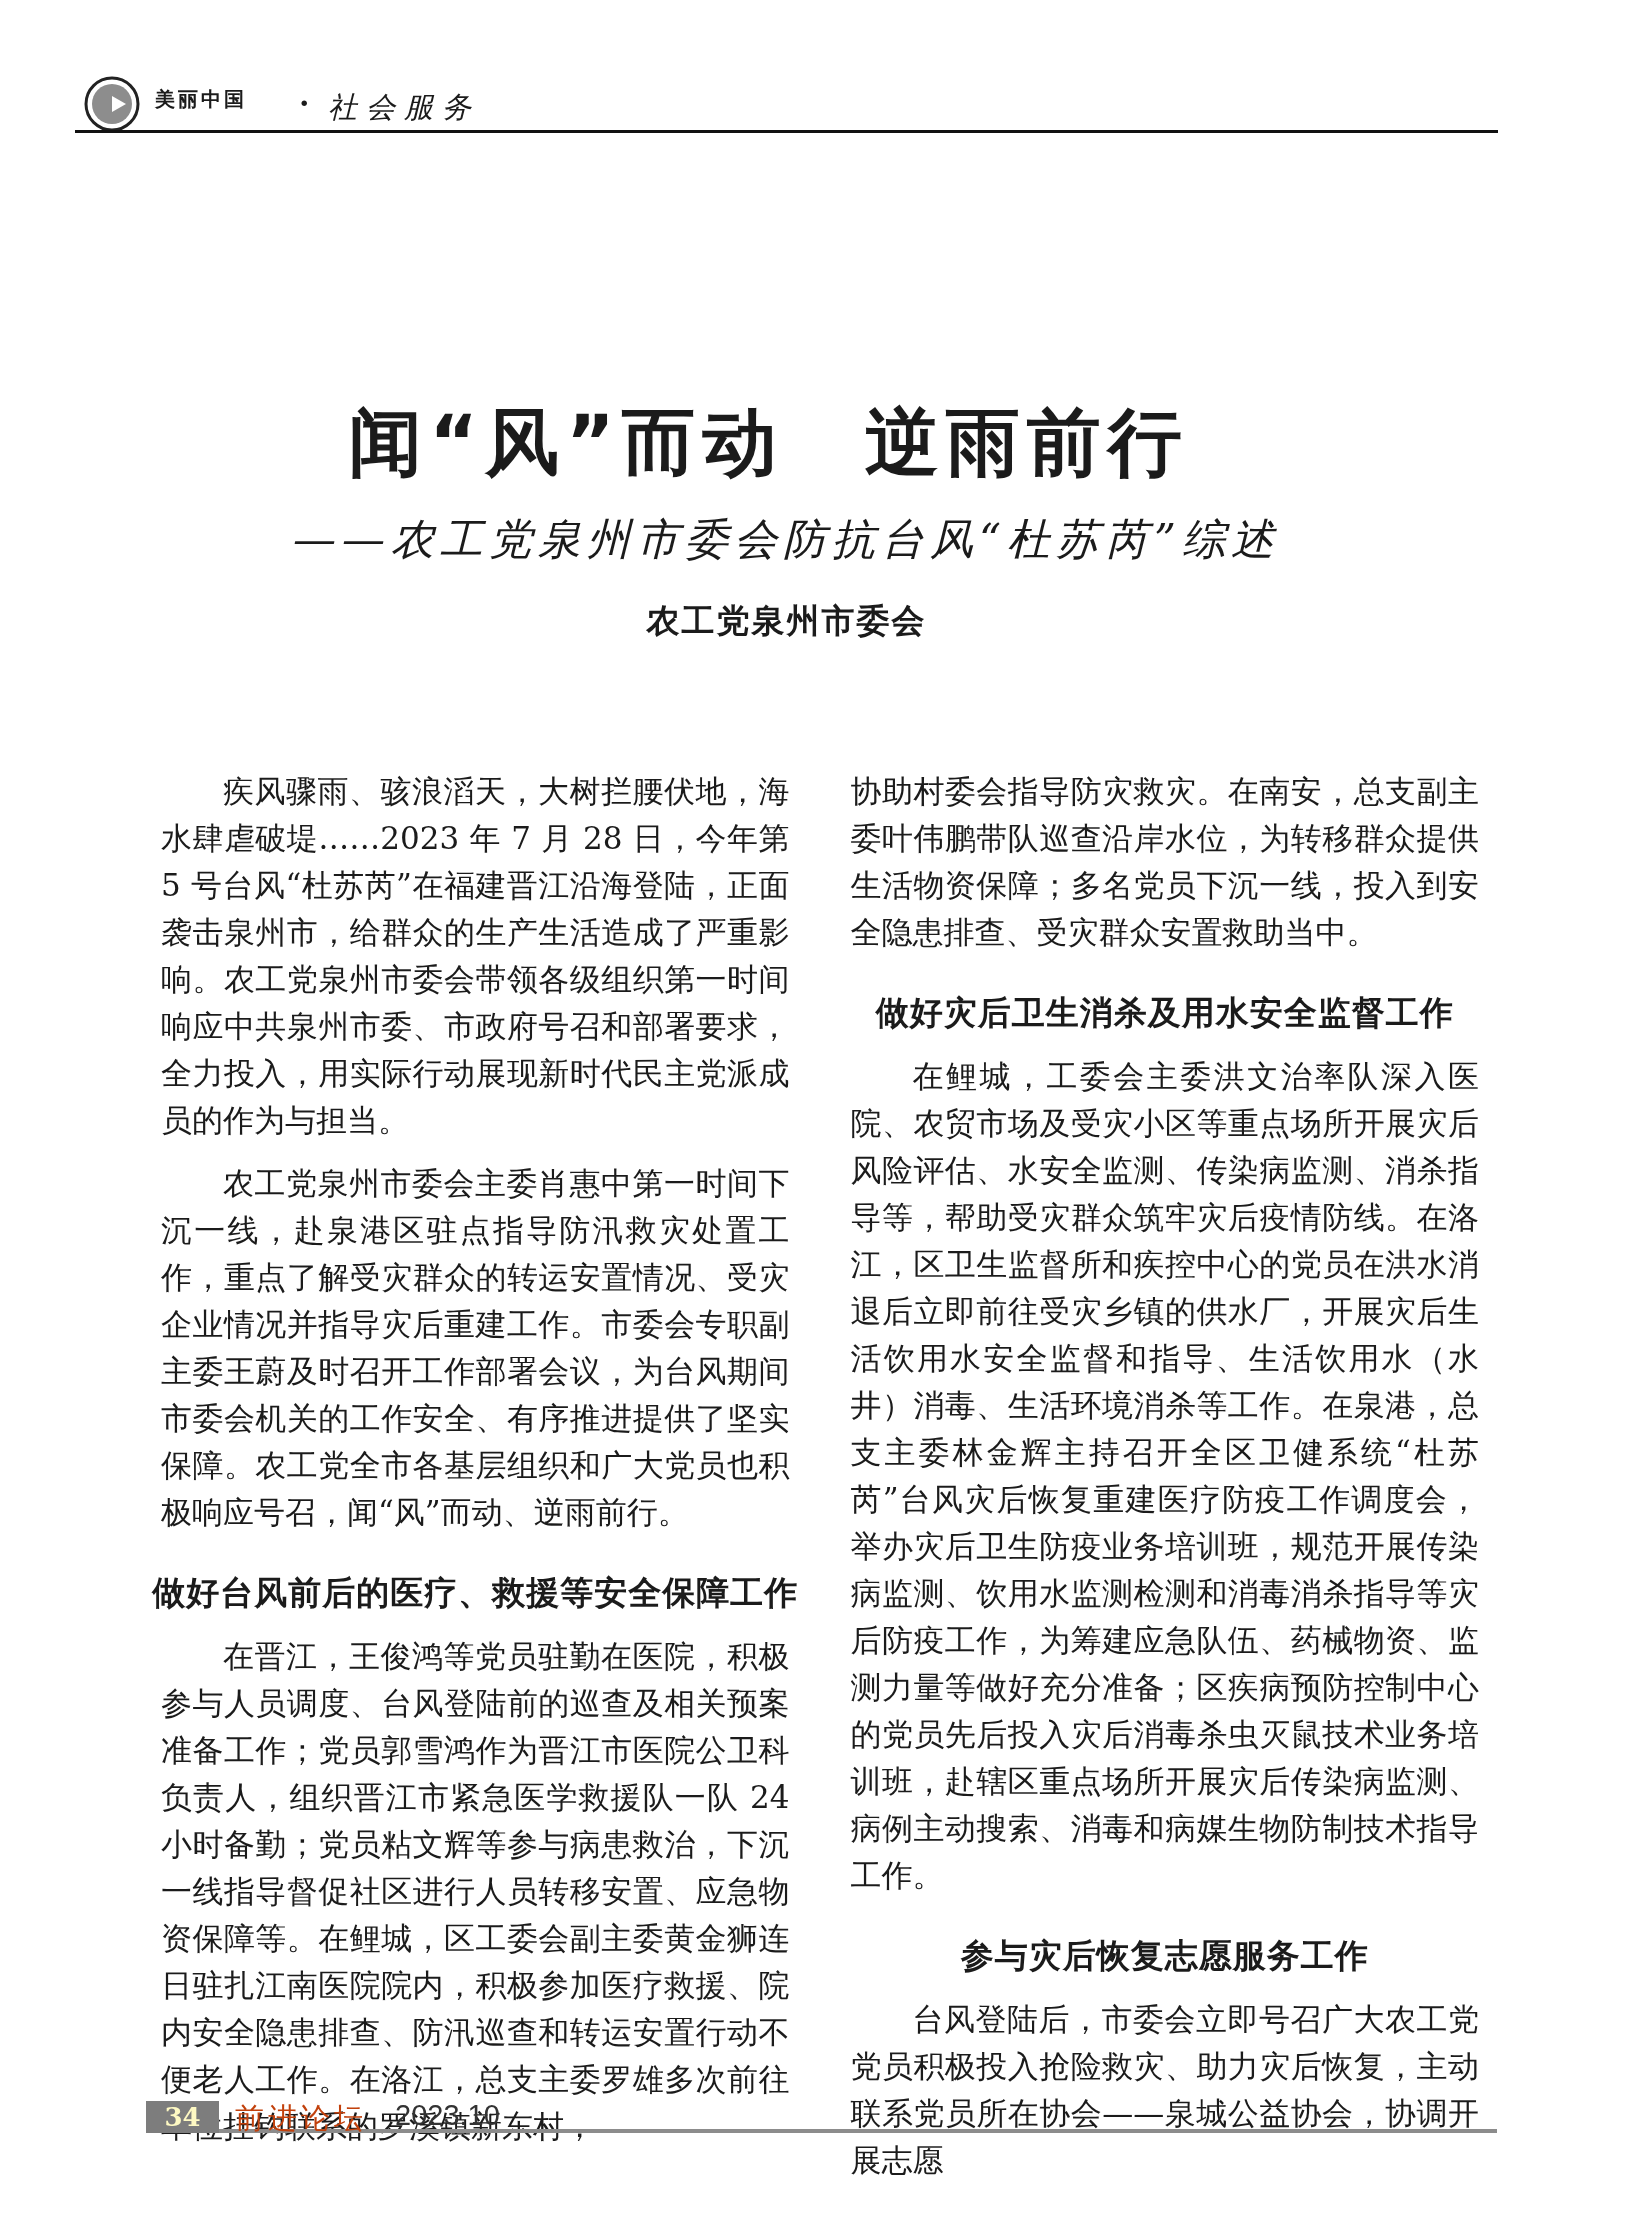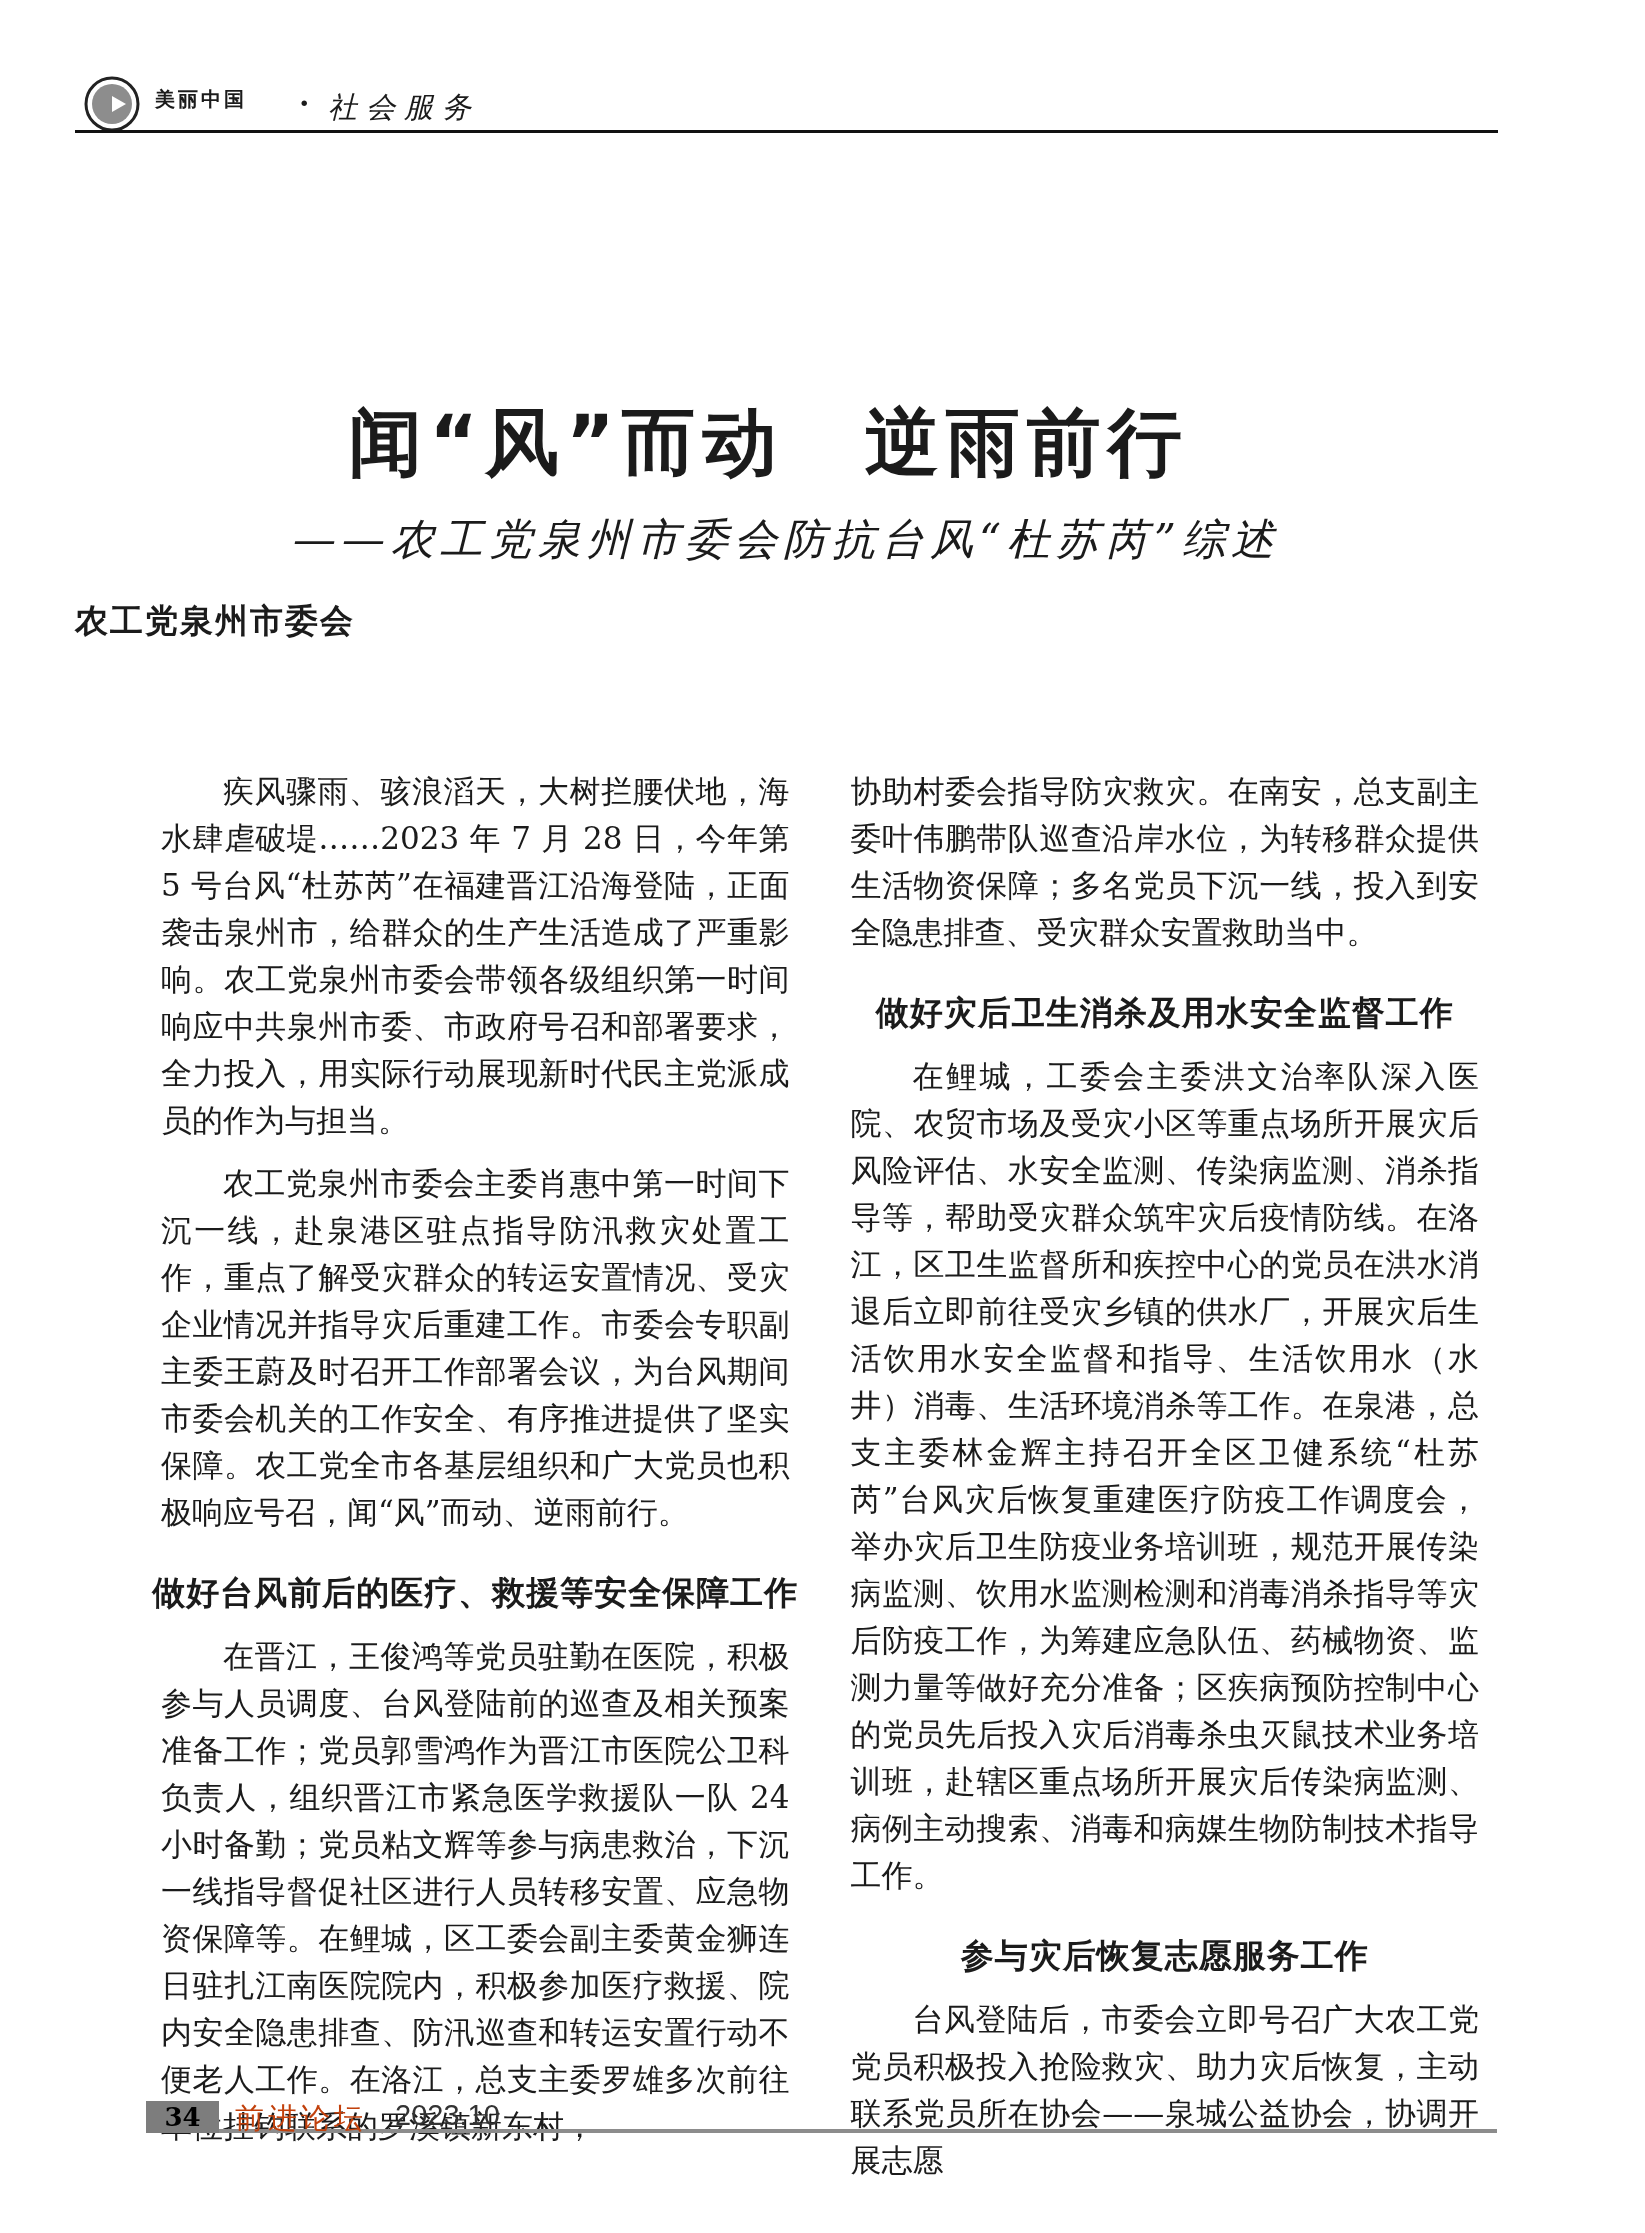--- a/index.html
+++ b/index.html
@@ -42,7 +42,7 @@
   }
   .art-author{
     position:absolute;left:75px;top:599px;width:1423px;
-    text-align:left;
+    text-align:center;
     font-size:33px;font-weight:bold;letter-spacing:2px;
     font-family:"DejaVu Sans","Liberation Sans",sans-serif;
   }

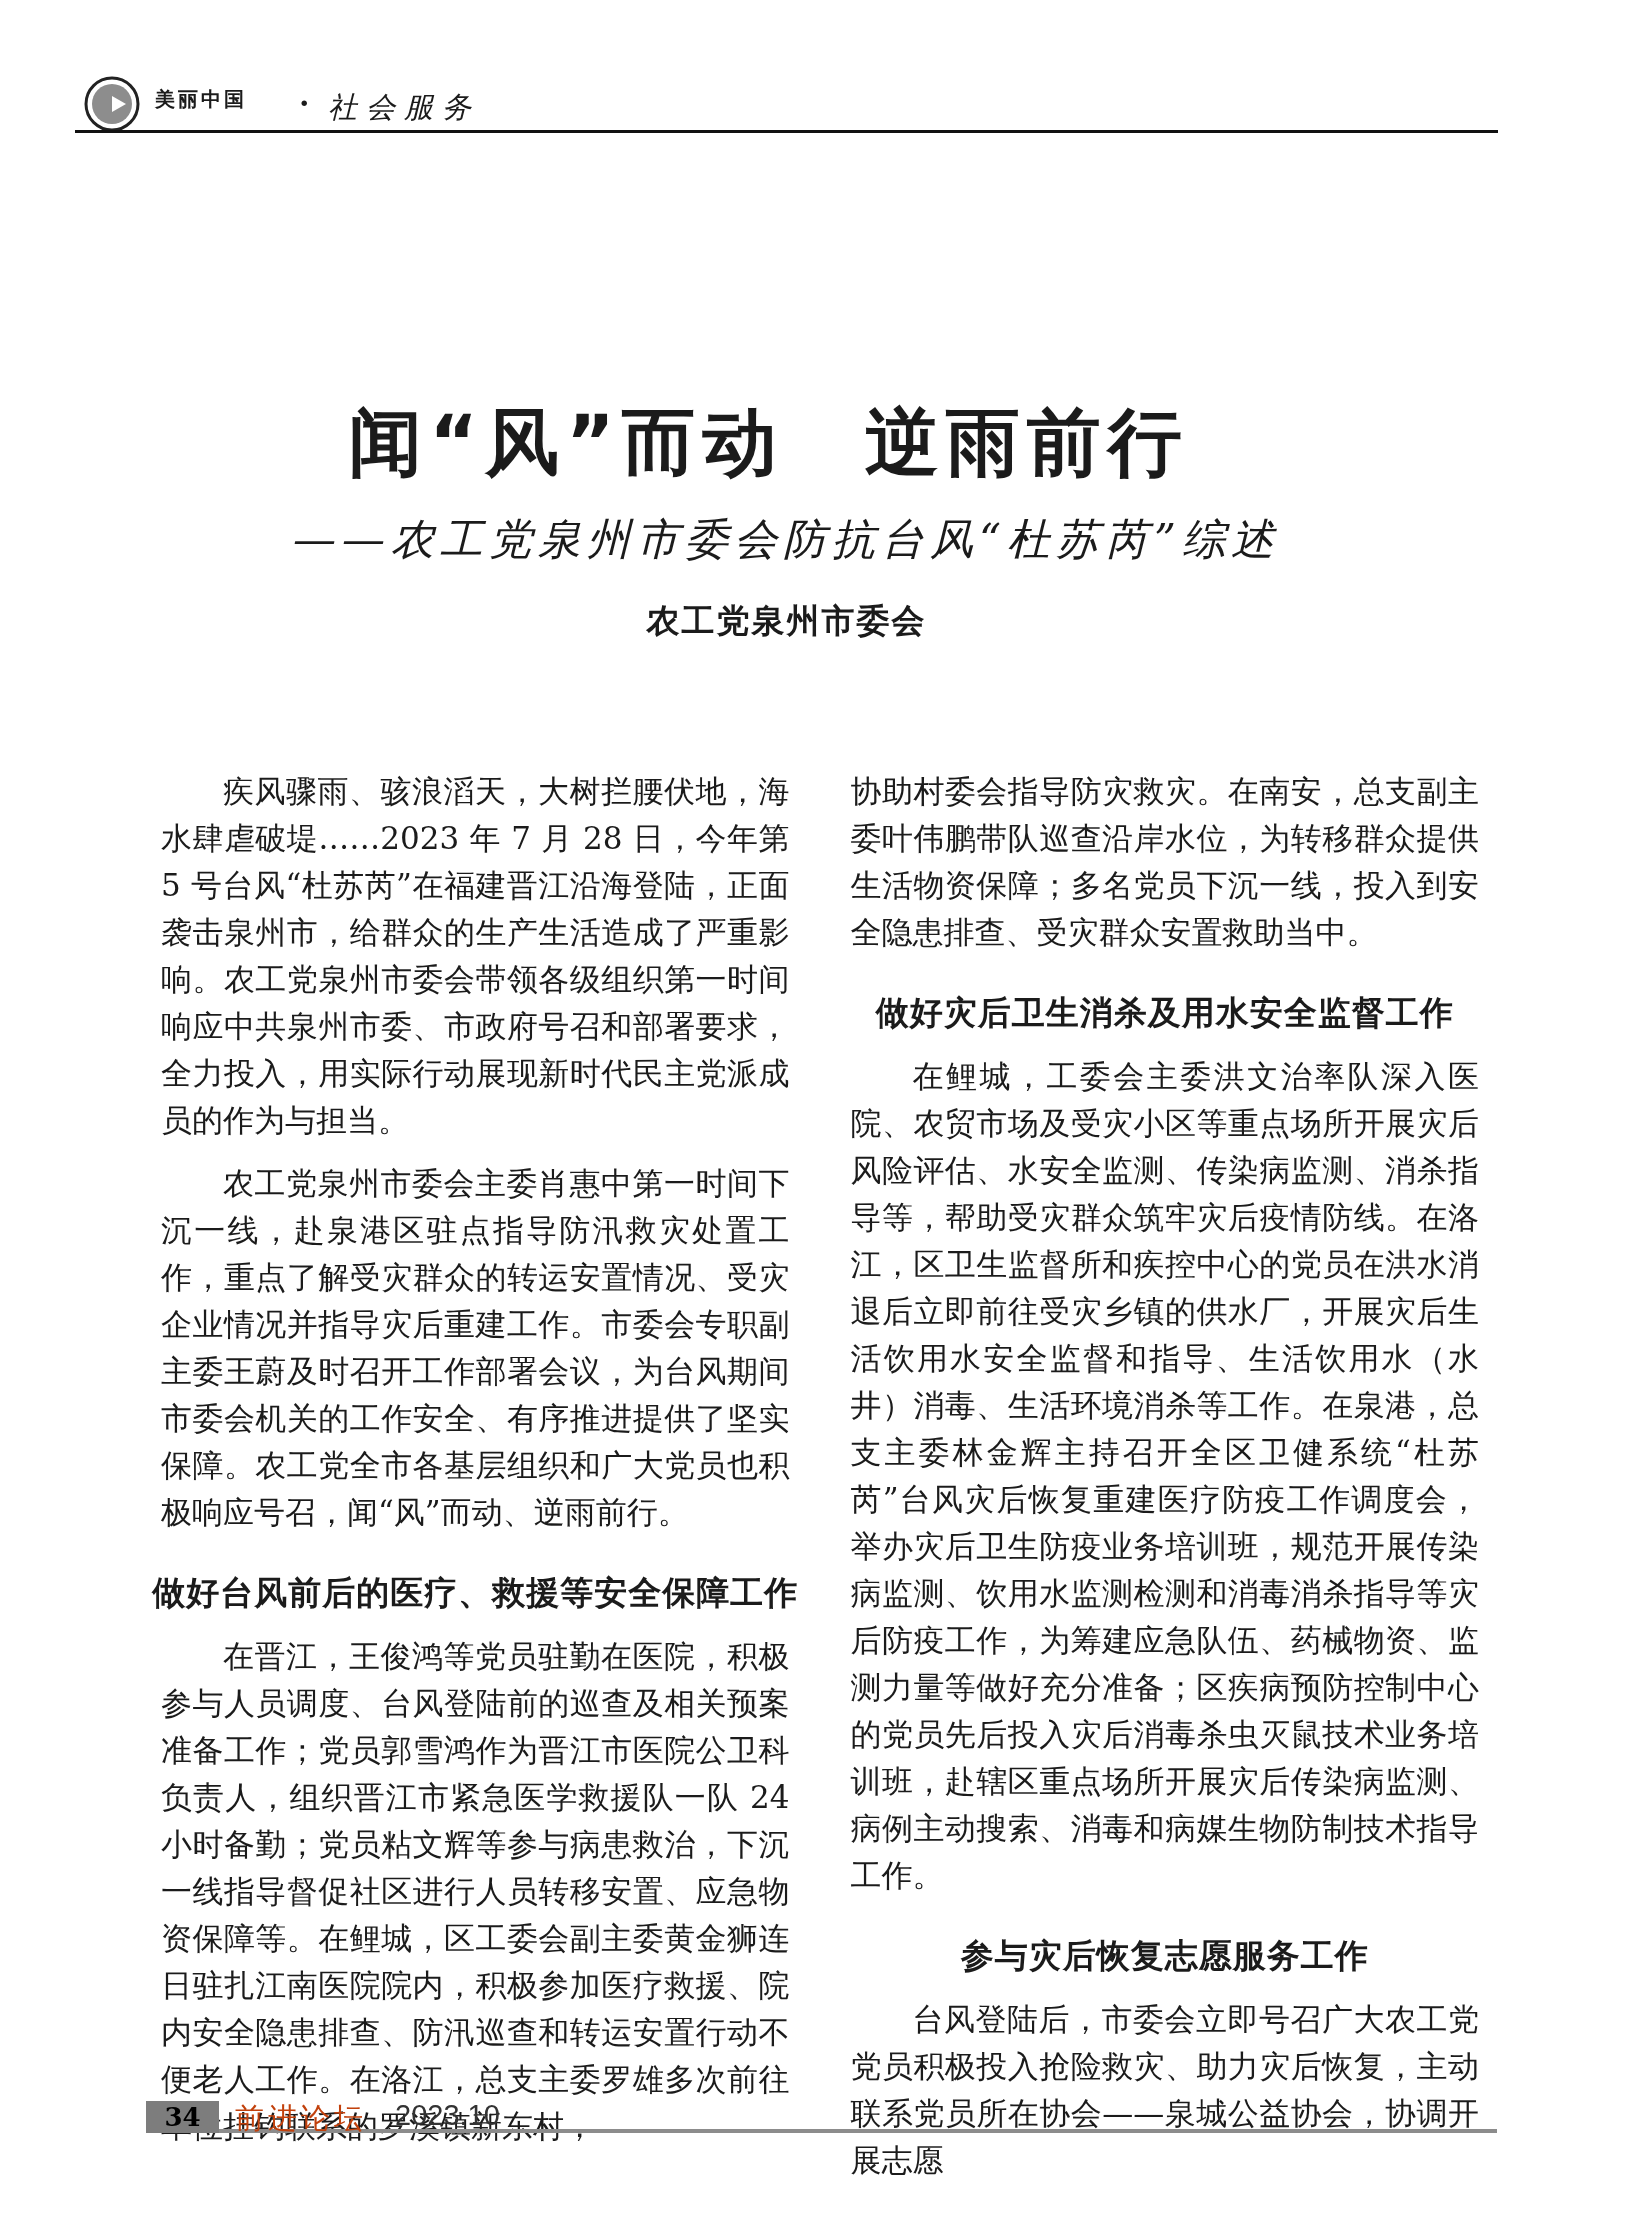--- a/index.html
+++ b/index.html
@@ -69,7 +69,7 @@
   .ftr-rule{position:absolute;left:146px;top:2129px;width:1351px;height:4px;background:#8c8c8c;}
   .ftr-pagebox{
     position:absolute;left:146px;top:2101px;width:73px;height:32px;
-    background:#7d7d7d;color:#000000;
+    background:#7d7d7d;color:#fef9c3;
     font-size:26px;font-weight:bold;
     font-family:"DejaVu Serif","Liberation Serif",serif;
     display:flex;align-items:center;justify-content:center;

